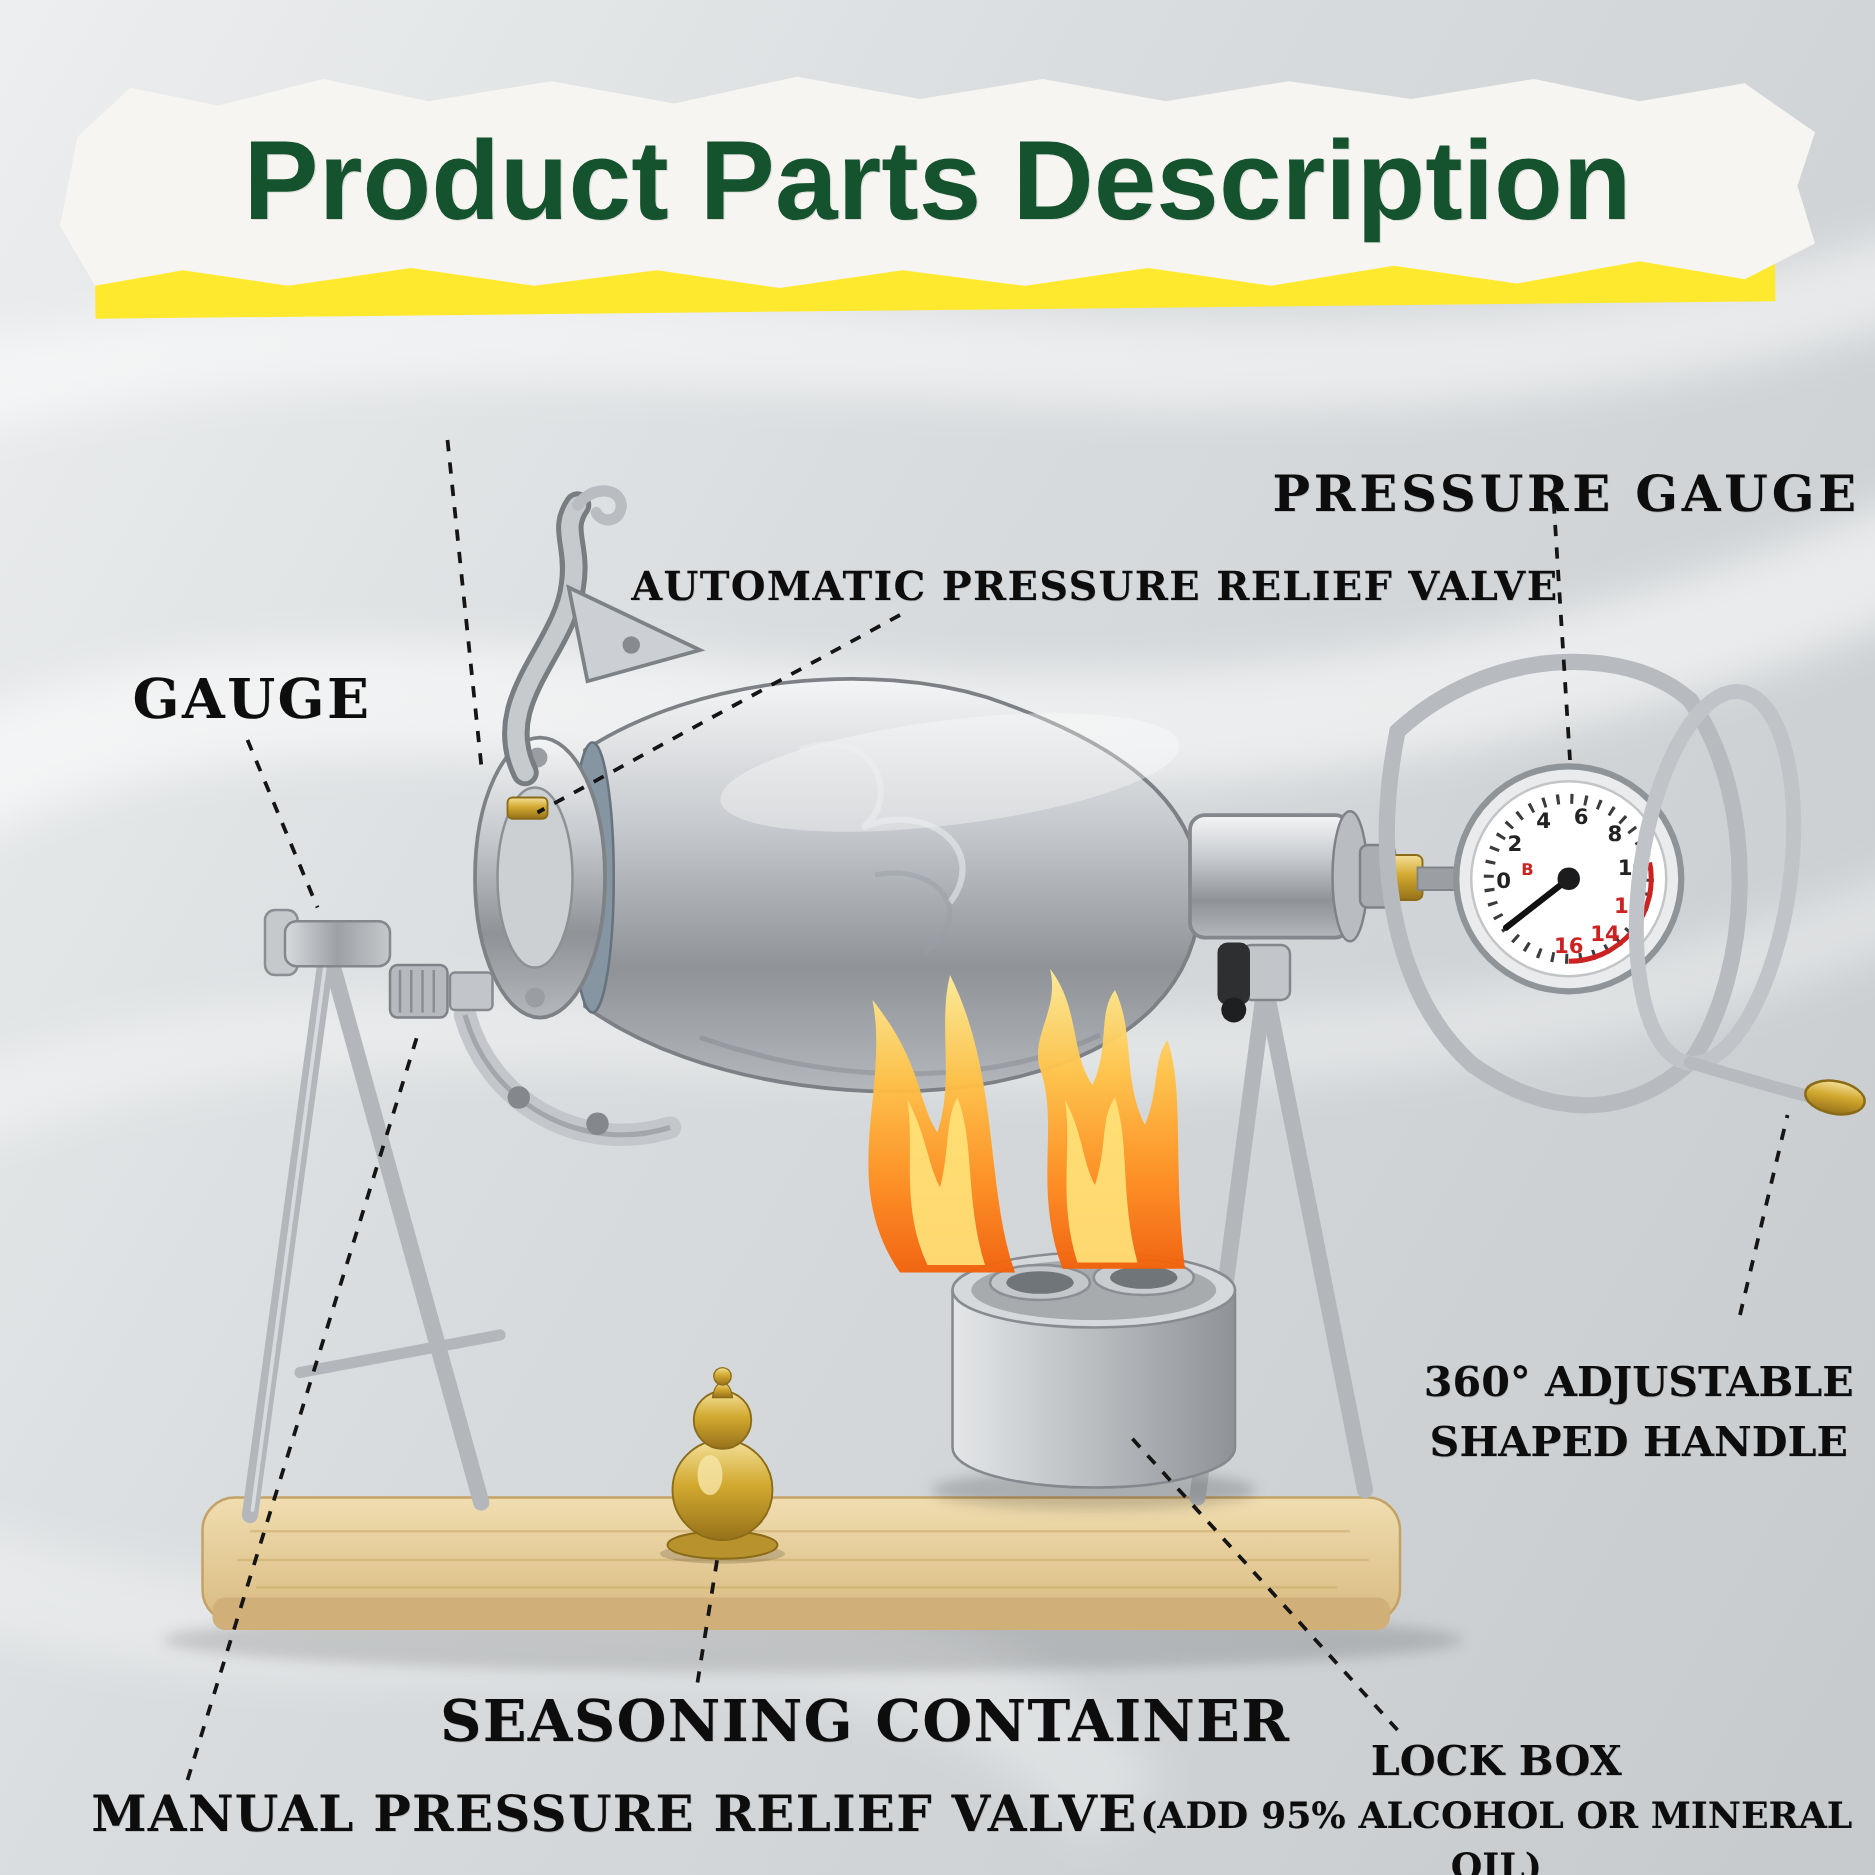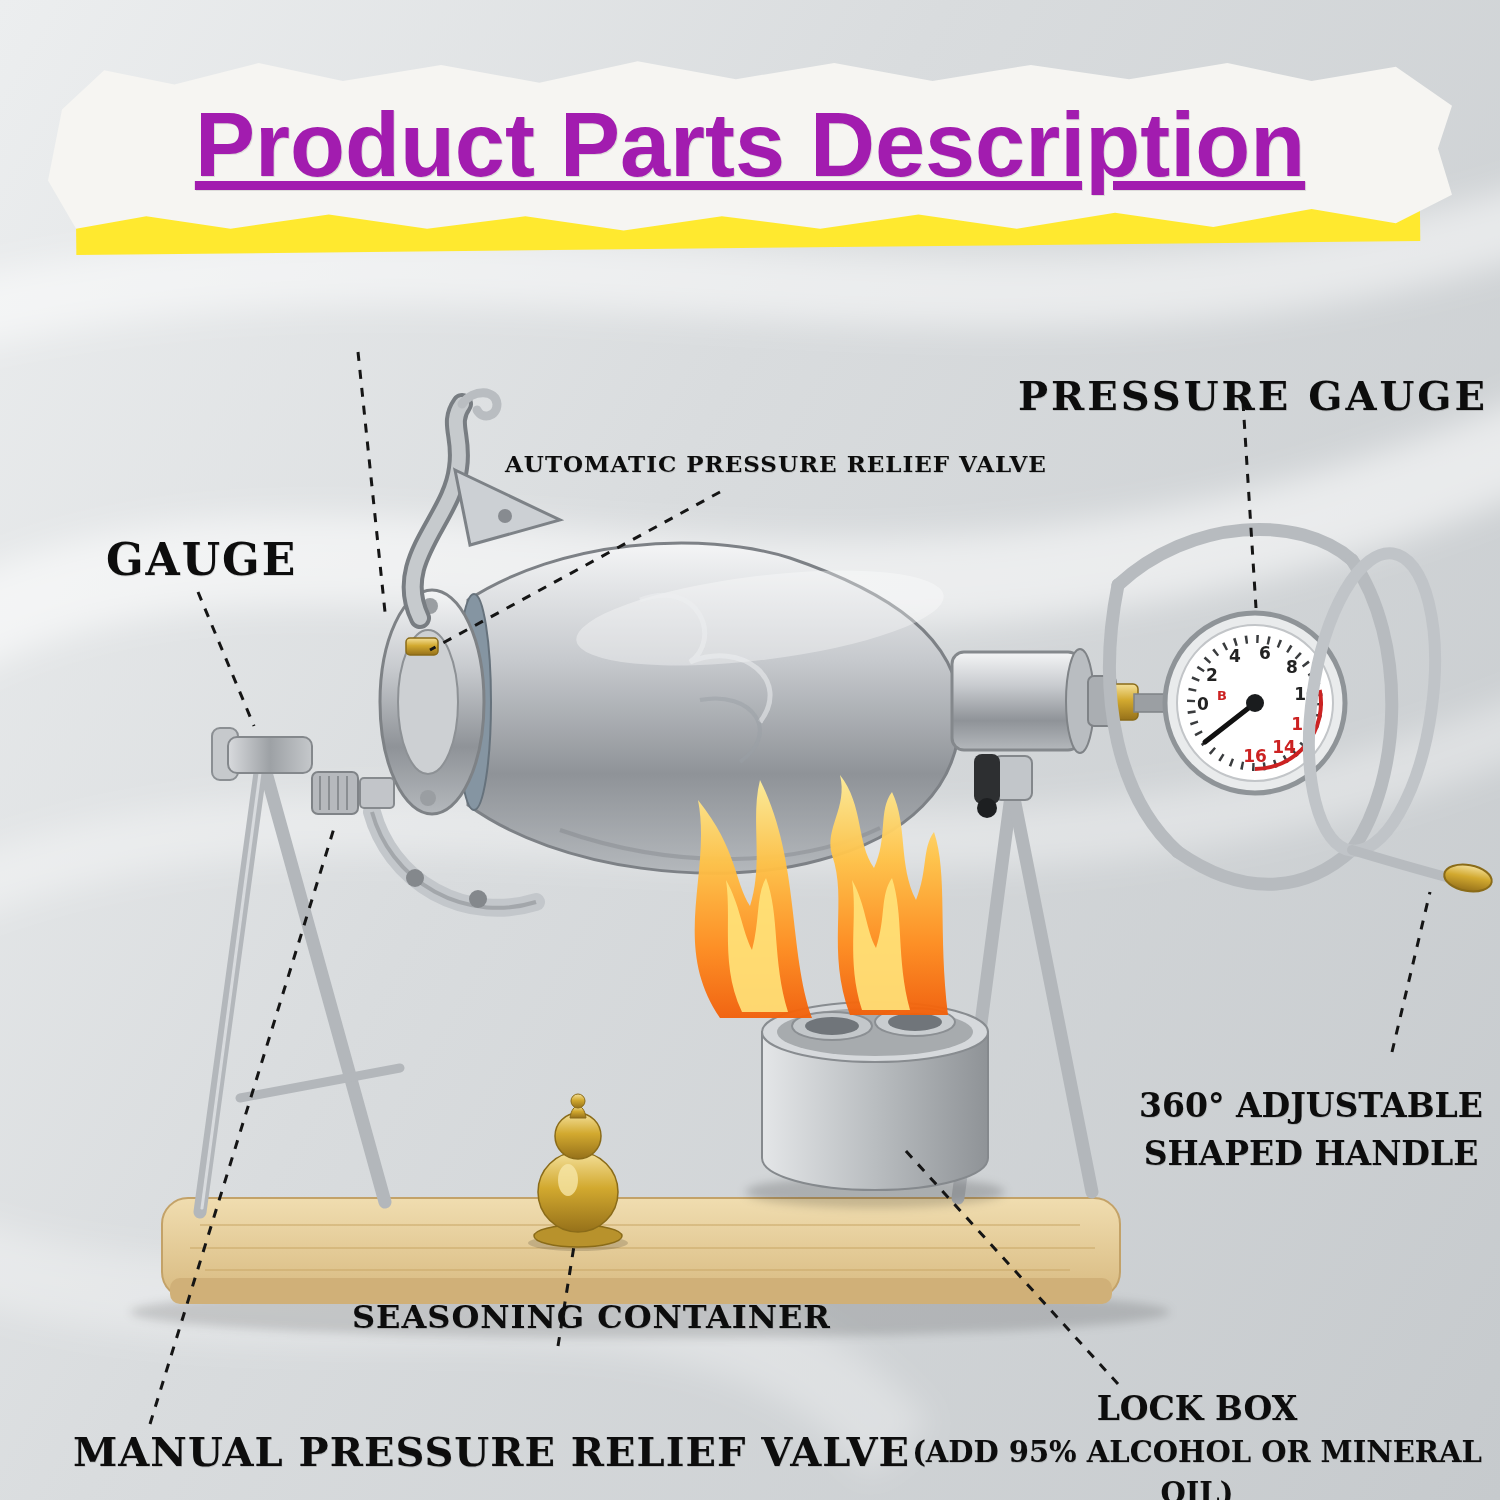--- a/index.html
+++ b/index.html
@@ -14,7 +14,7 @@
       display:flex;align-items:center;justify-content:center;
       clip-path:polygon(1% 30%,4% 8%,9% 16%,15% 4%,21% 14%,28% 5%,35% 15%,42% 3%,49% 13%,56% 4%,63% 14%,70% 5%,77% 13%,84% 4%,90% 14%,96% 6%,100% 28%,99% 52%,100% 78%,96% 94%,90% 86%,83% 96%,76% 88%,69% 97%,62% 89%,55% 97%,48% 90%,41% 98%,34% 90%,27% 97%,20% 89%,13% 97%,7% 90%,2% 97%,0% 70%);}
   #title-text{font-family:"Liberation Sans",sans-serif;font-weight:bold;font-size:90px;
-      color:#a21caf;letter-spacing:0;white-space:nowrap;text-shadow:1px 1px 0 #3a3a3a22;text-decoration:underline;}
+      color:#14532d;letter-spacing:0;white-space:nowrap;text-shadow:1px 1px 0 #3a3a3a22;}
   
   .lbl{position:absolute;font-family:"DejaVu Serif",serif;font-weight:700;color:#0d0d0d;
        white-space:nowrap;text-shadow:0.5px 0.5px 0 #00000022;}

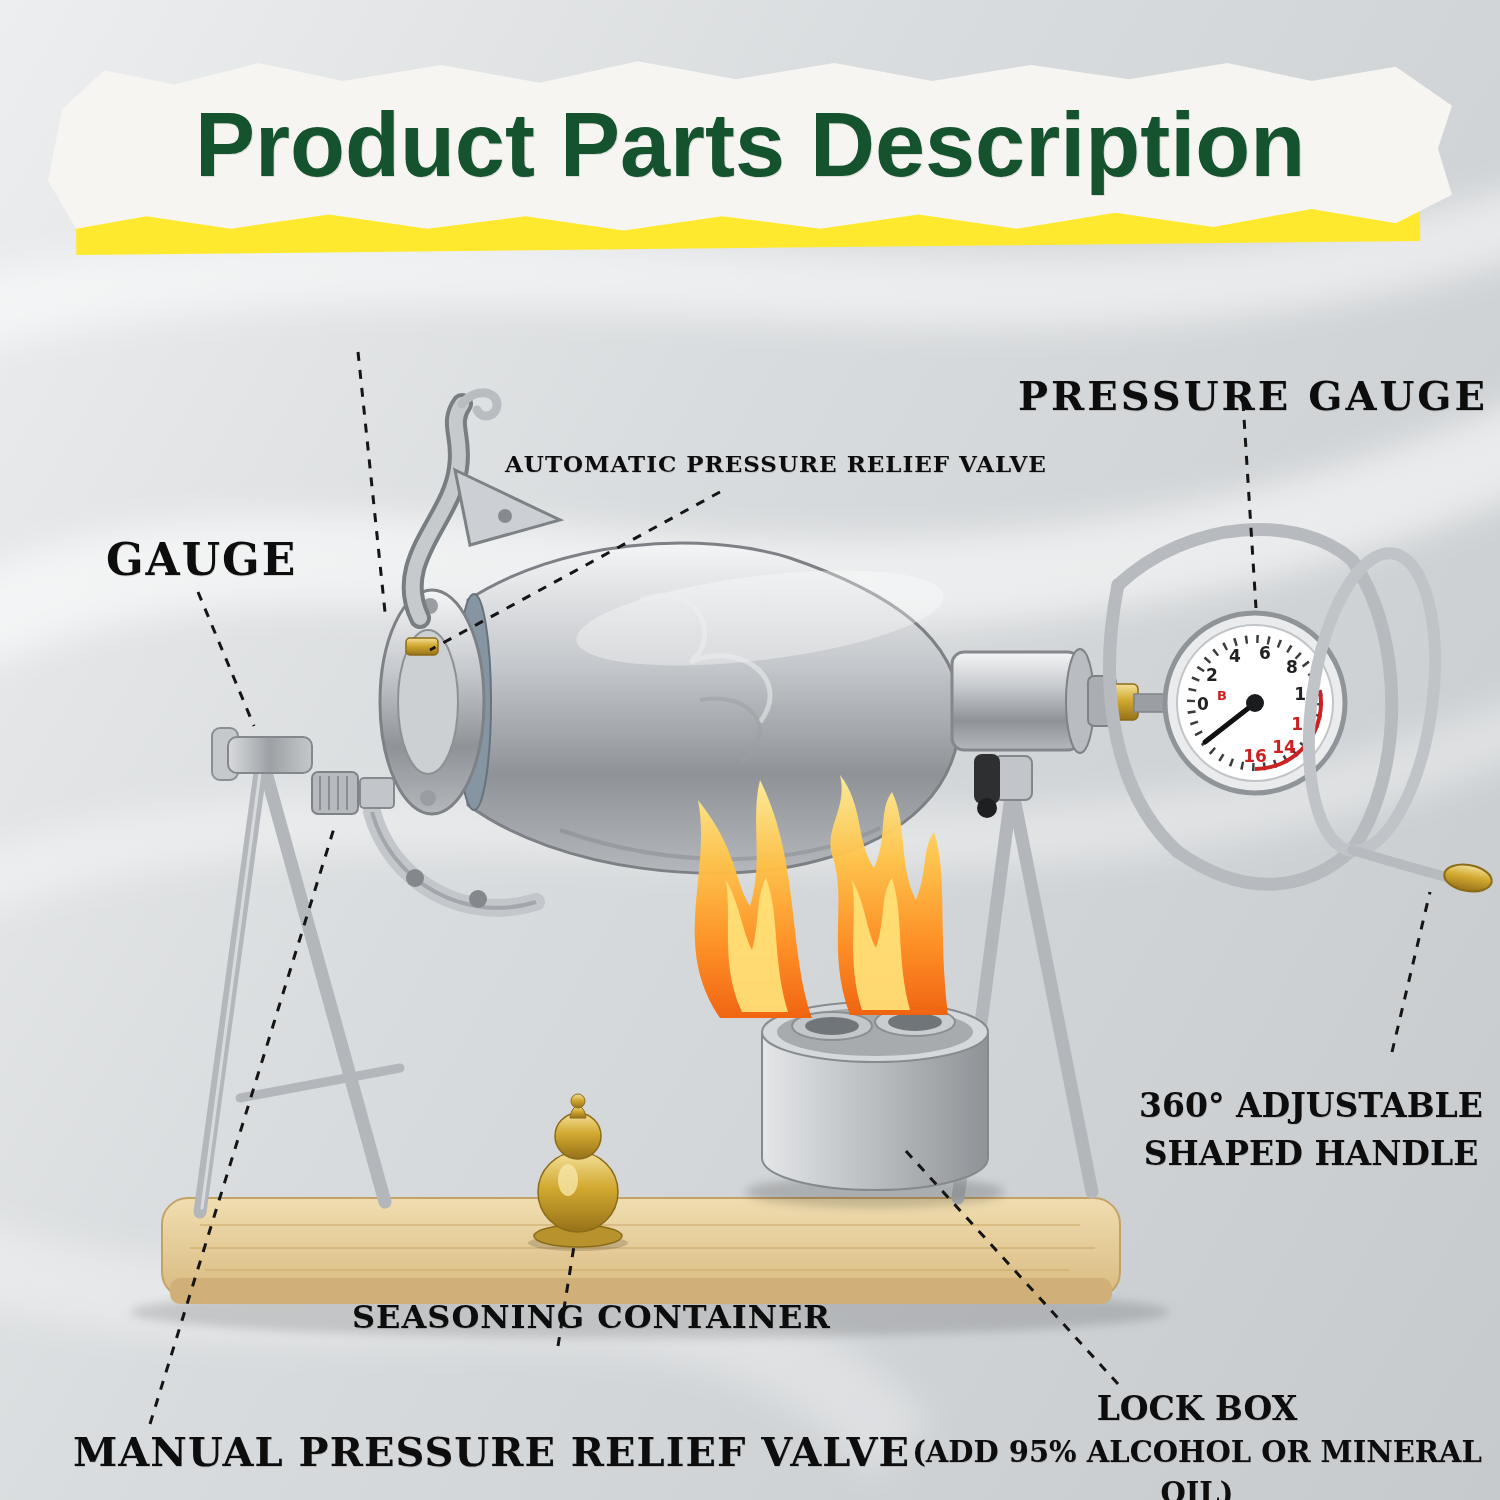--- a/index.html
+++ b/index.html
@@ -19,7 +19,7 @@
   .lbl{position:absolute;font-family:"DejaVu Serif",serif;font-weight:700;color:#0d0d0d;
        white-space:nowrap;text-shadow:0.5px 0.5px 0 #00000022;}
   #lbl-bionic{left:78px;top:298px;font-size:40px;letter-spacing:2px;}
-  #lbl-auto{left:505px;top:450px;font-size:23px;letter-spacing:1px;}
+  #lbl-auto{left:505px;top:450px;font-size:32px;letter-spacing:1px;}
   #lbl-gauge{left:1018px;top:350px;font-size:40px;letter-spacing:3px;margin-top:22px;}
   #lbl-bolt{left:106px;top:534px;font-size:44px;letter-spacing:2px;}
   #lbl-handle{left:1125px;top:1082px;width:372px;text-align:center;font-size:33px;line-height:1.45;white-space:normal;}

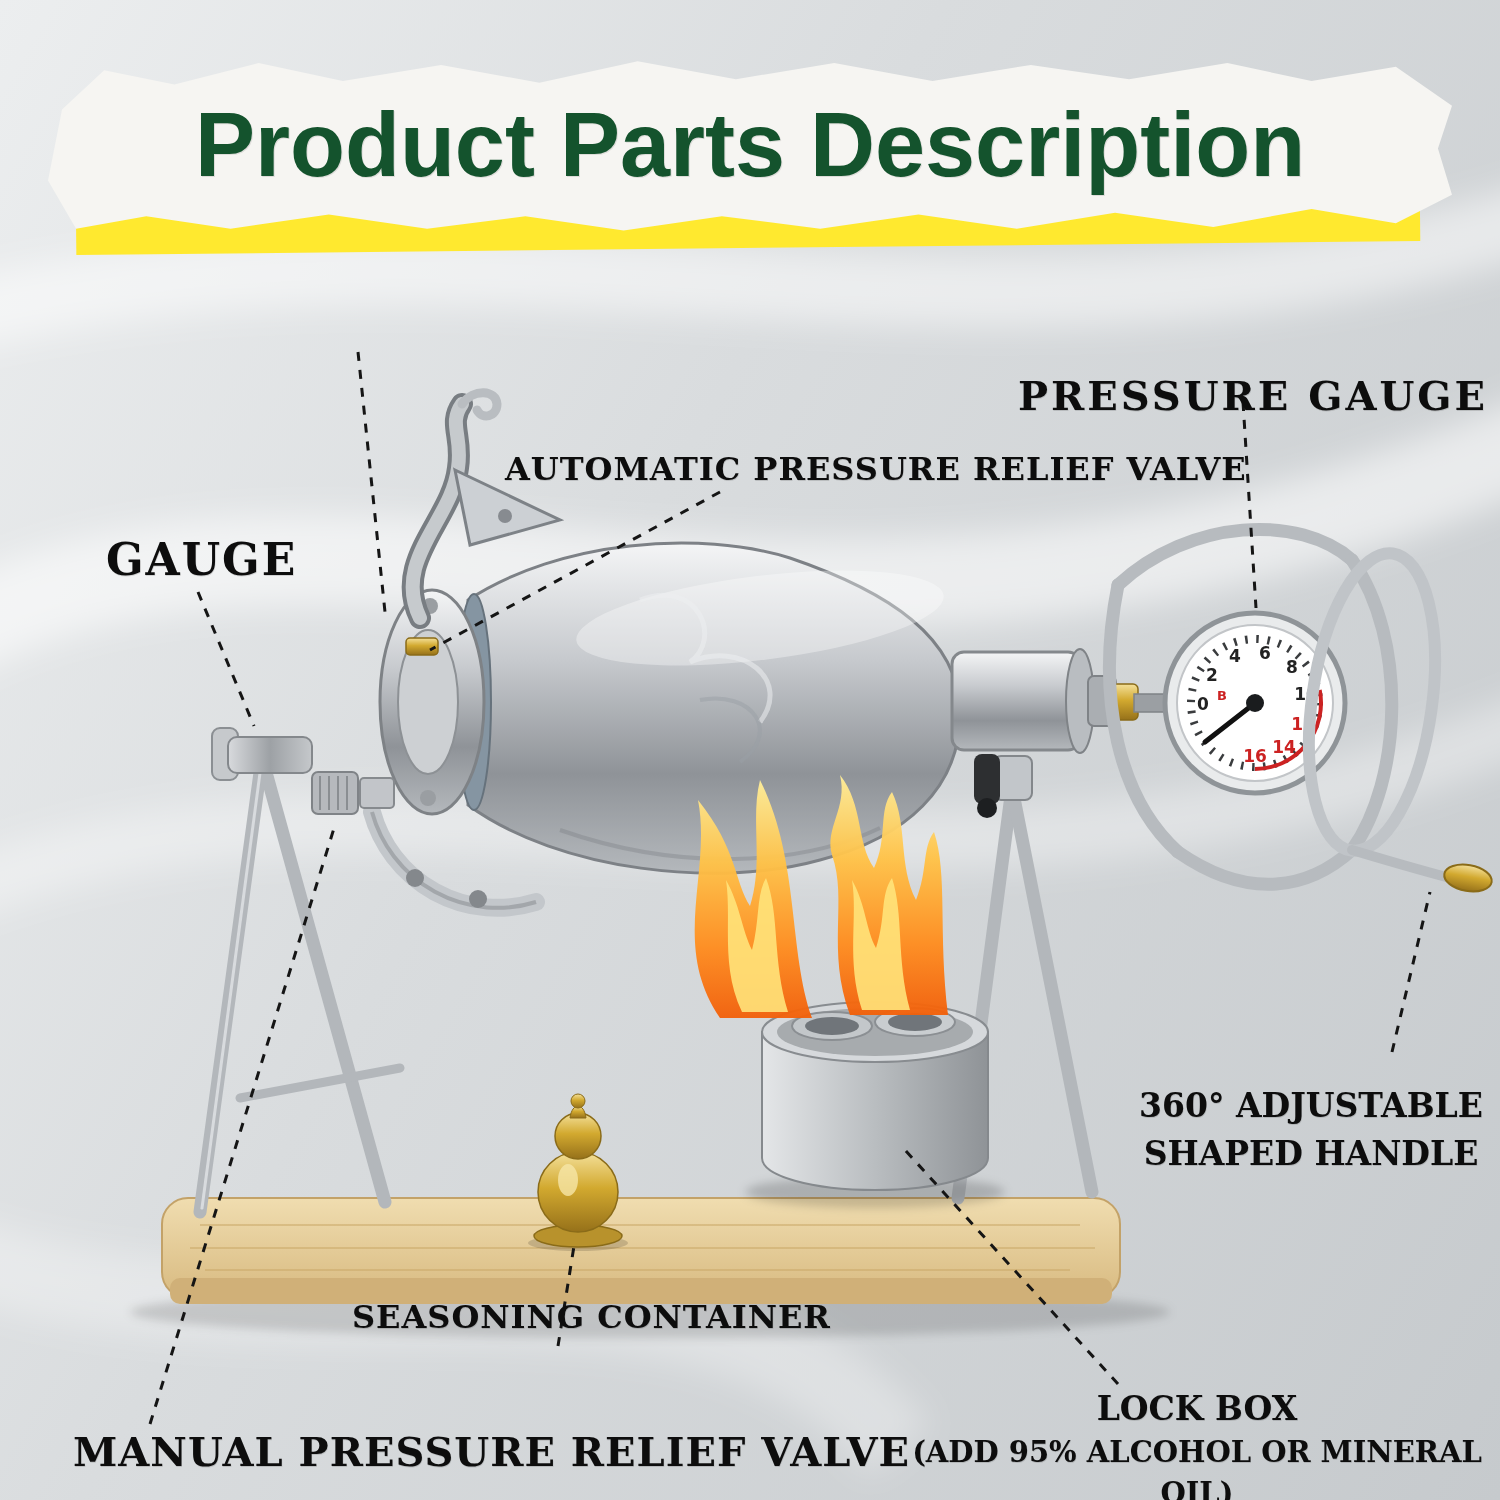--- a/index.html
+++ b/index.html
@@ -23,7 +23,7 @@
   #lbl-gauge{left:1018px;top:350px;font-size:40px;letter-spacing:3px;margin-top:22px;}
   #lbl-bolt{left:106px;top:534px;font-size:44px;letter-spacing:2px;}
   #lbl-handle{left:1125px;top:1082px;width:372px;text-align:center;font-size:33px;line-height:1.45;white-space:normal;}
-  #lbl-seasoning{left:352px;top:1298px;font-size:32px;letter-spacing:1px;}
+  #lbl-seasoning{left:352px;top:1350px;font-size:46px;letter-spacing:1px;}
   #lbl-fuel{left:898px;top:1386px;width:598px;text-align:center;font-size:33px;line-height:1.4;white-space:normal;}
   #lbl-fuel .sub{font-size:29px;display:block;}
   #lbl-manual{left:28px;top:1428px;font-size:40px;letter-spacing:1px;margin-left:45px;}

